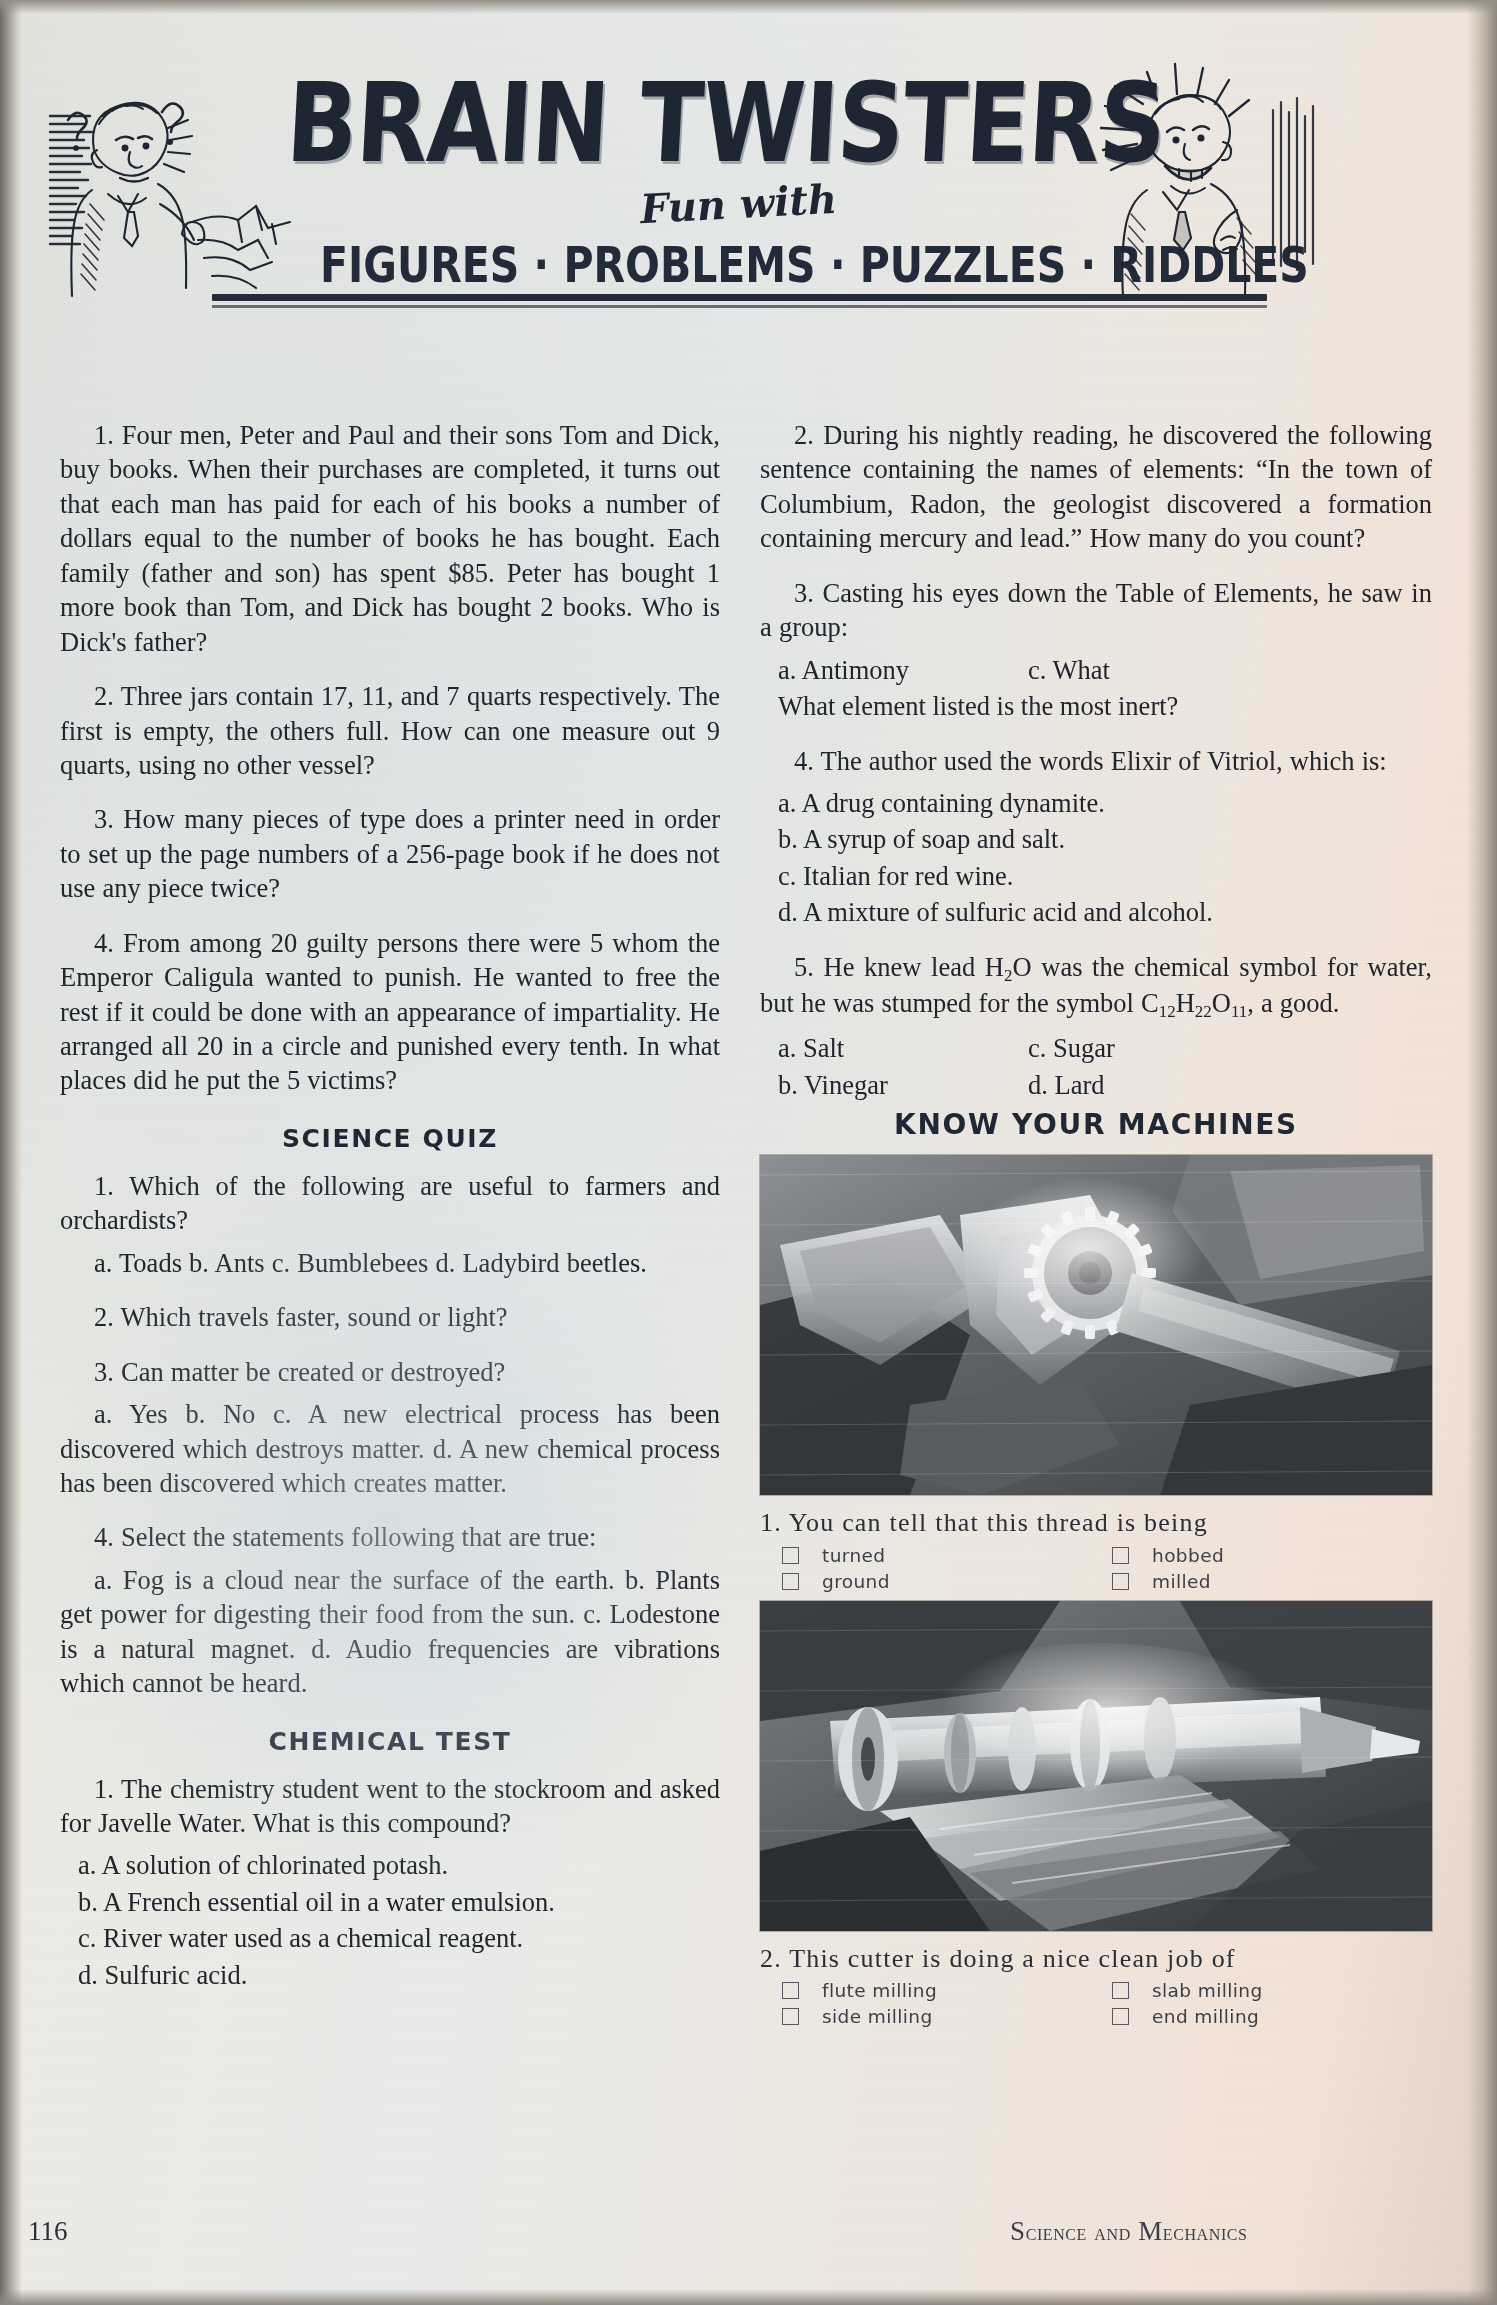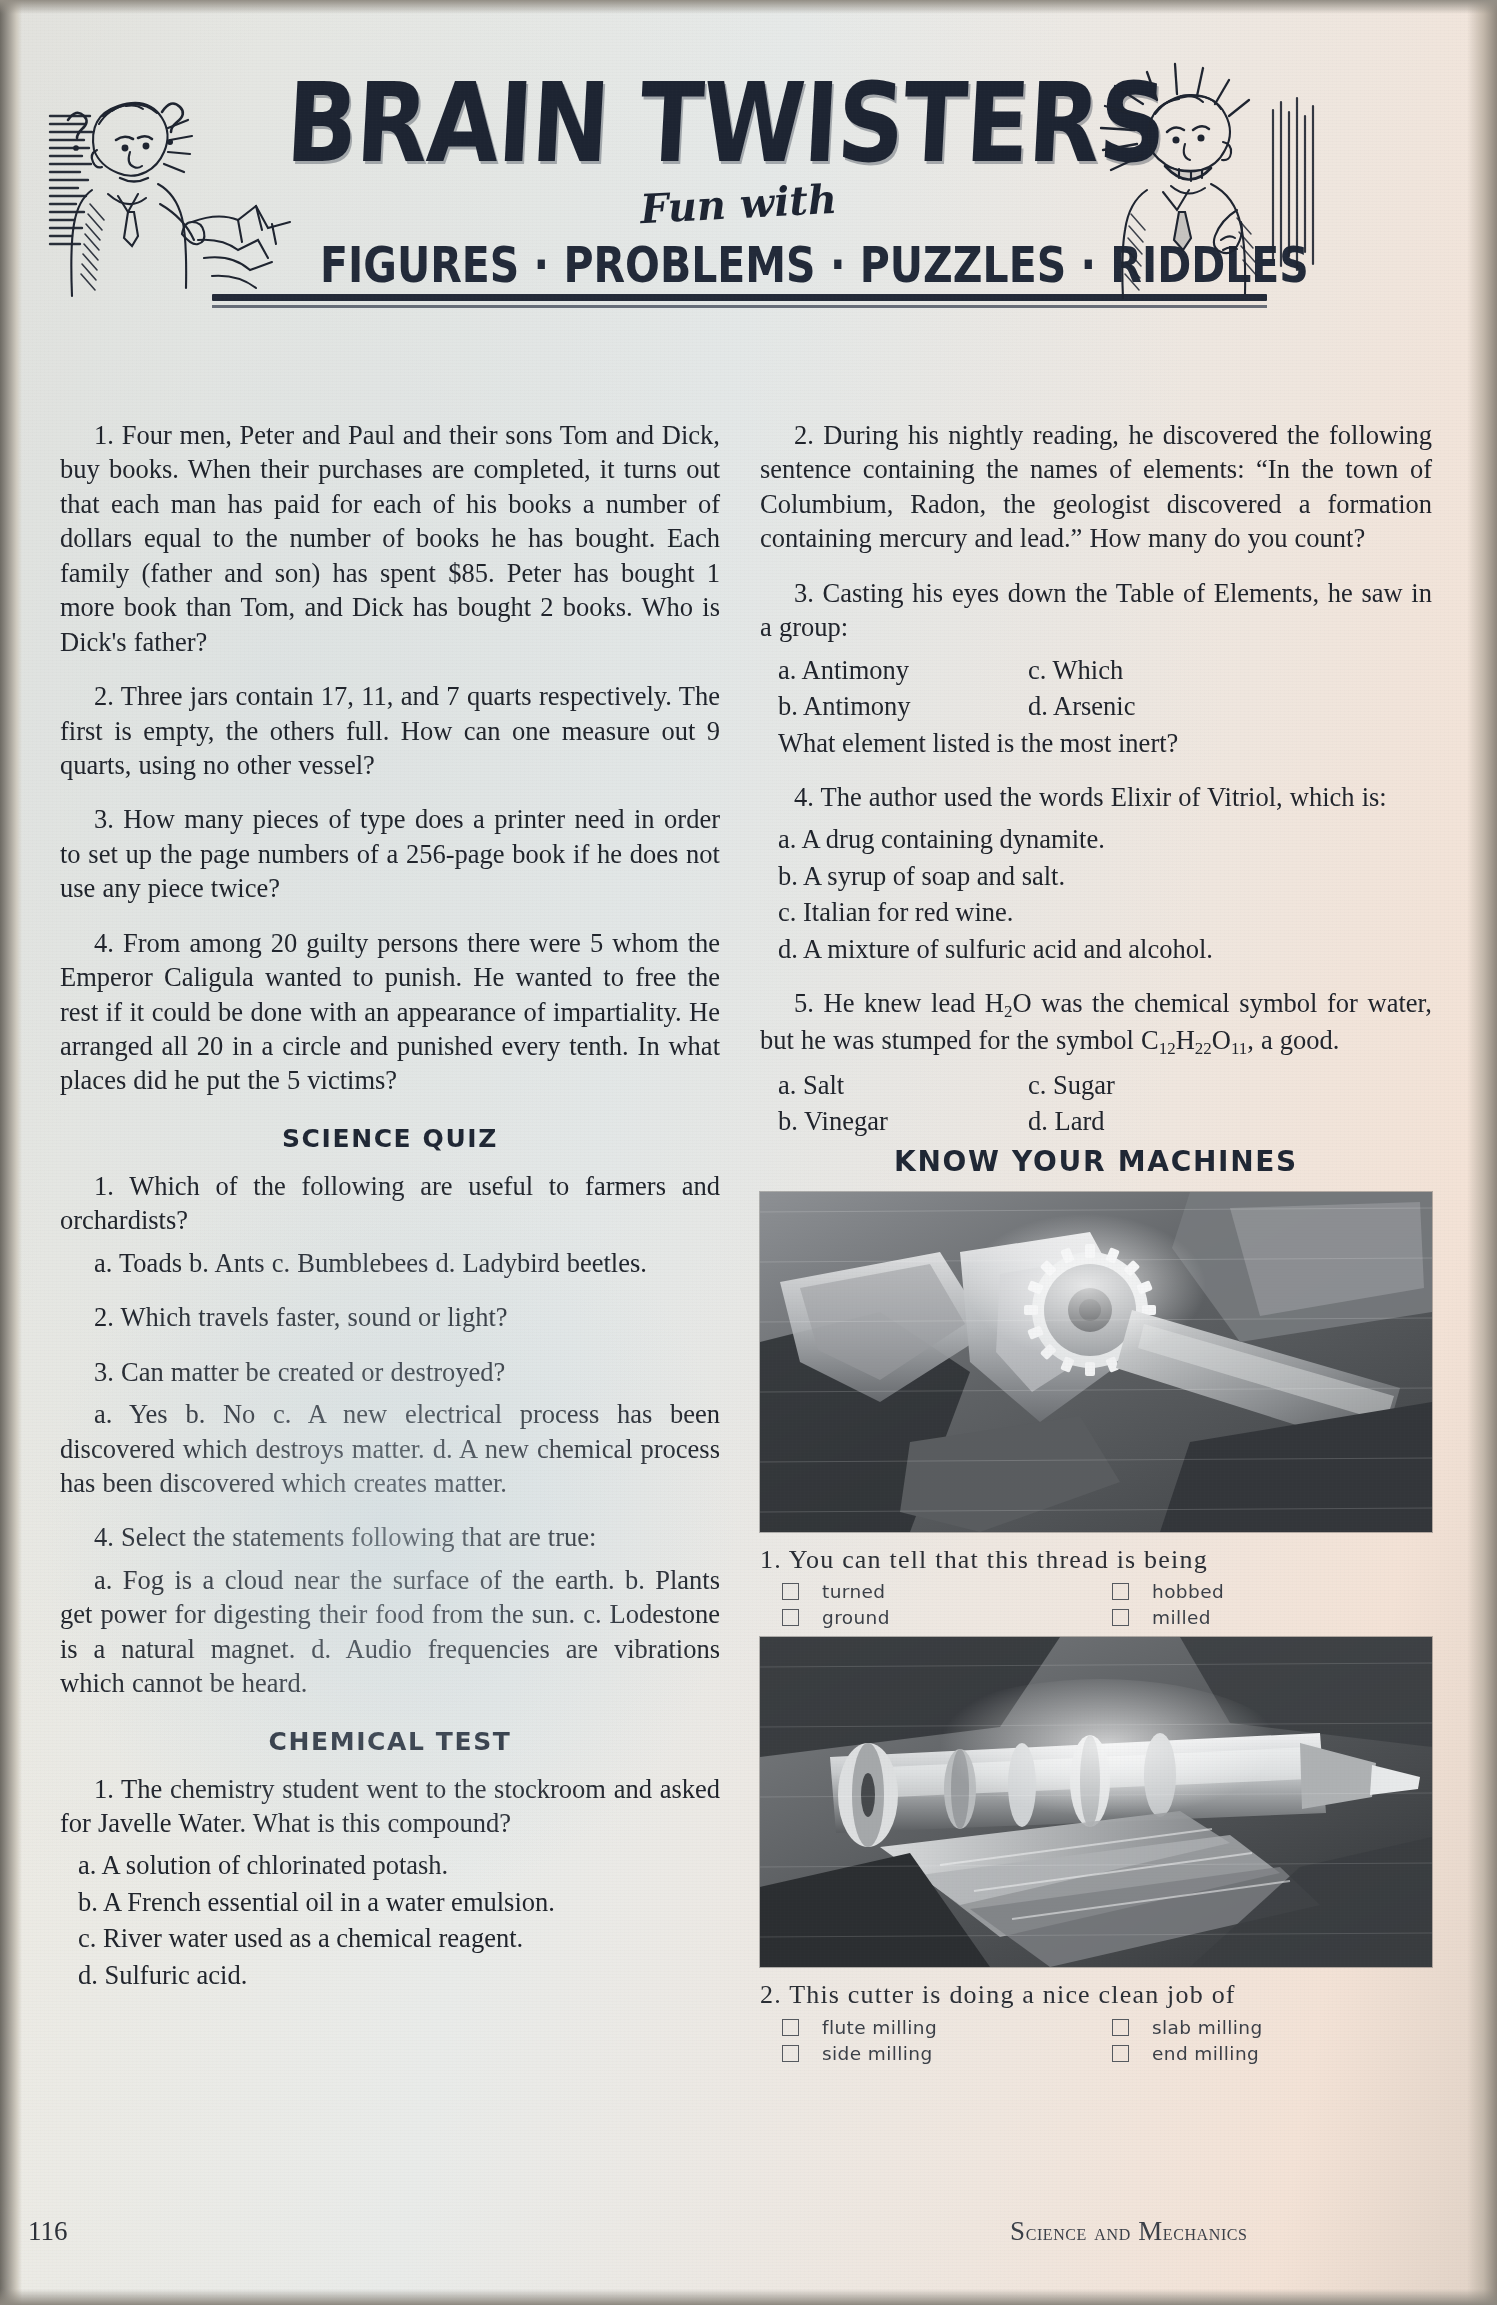--- a/index.html
+++ b/index.html
@@ -383,7 +383,7 @@
             <p class="opt">a. Antimony</p>
           </div>
         <div class="c2">
-            <p class="opt">c. Which</p>
+            <p class="opt">c. What</p>
           </div>
       </div>
       <div class="two-col-opts">

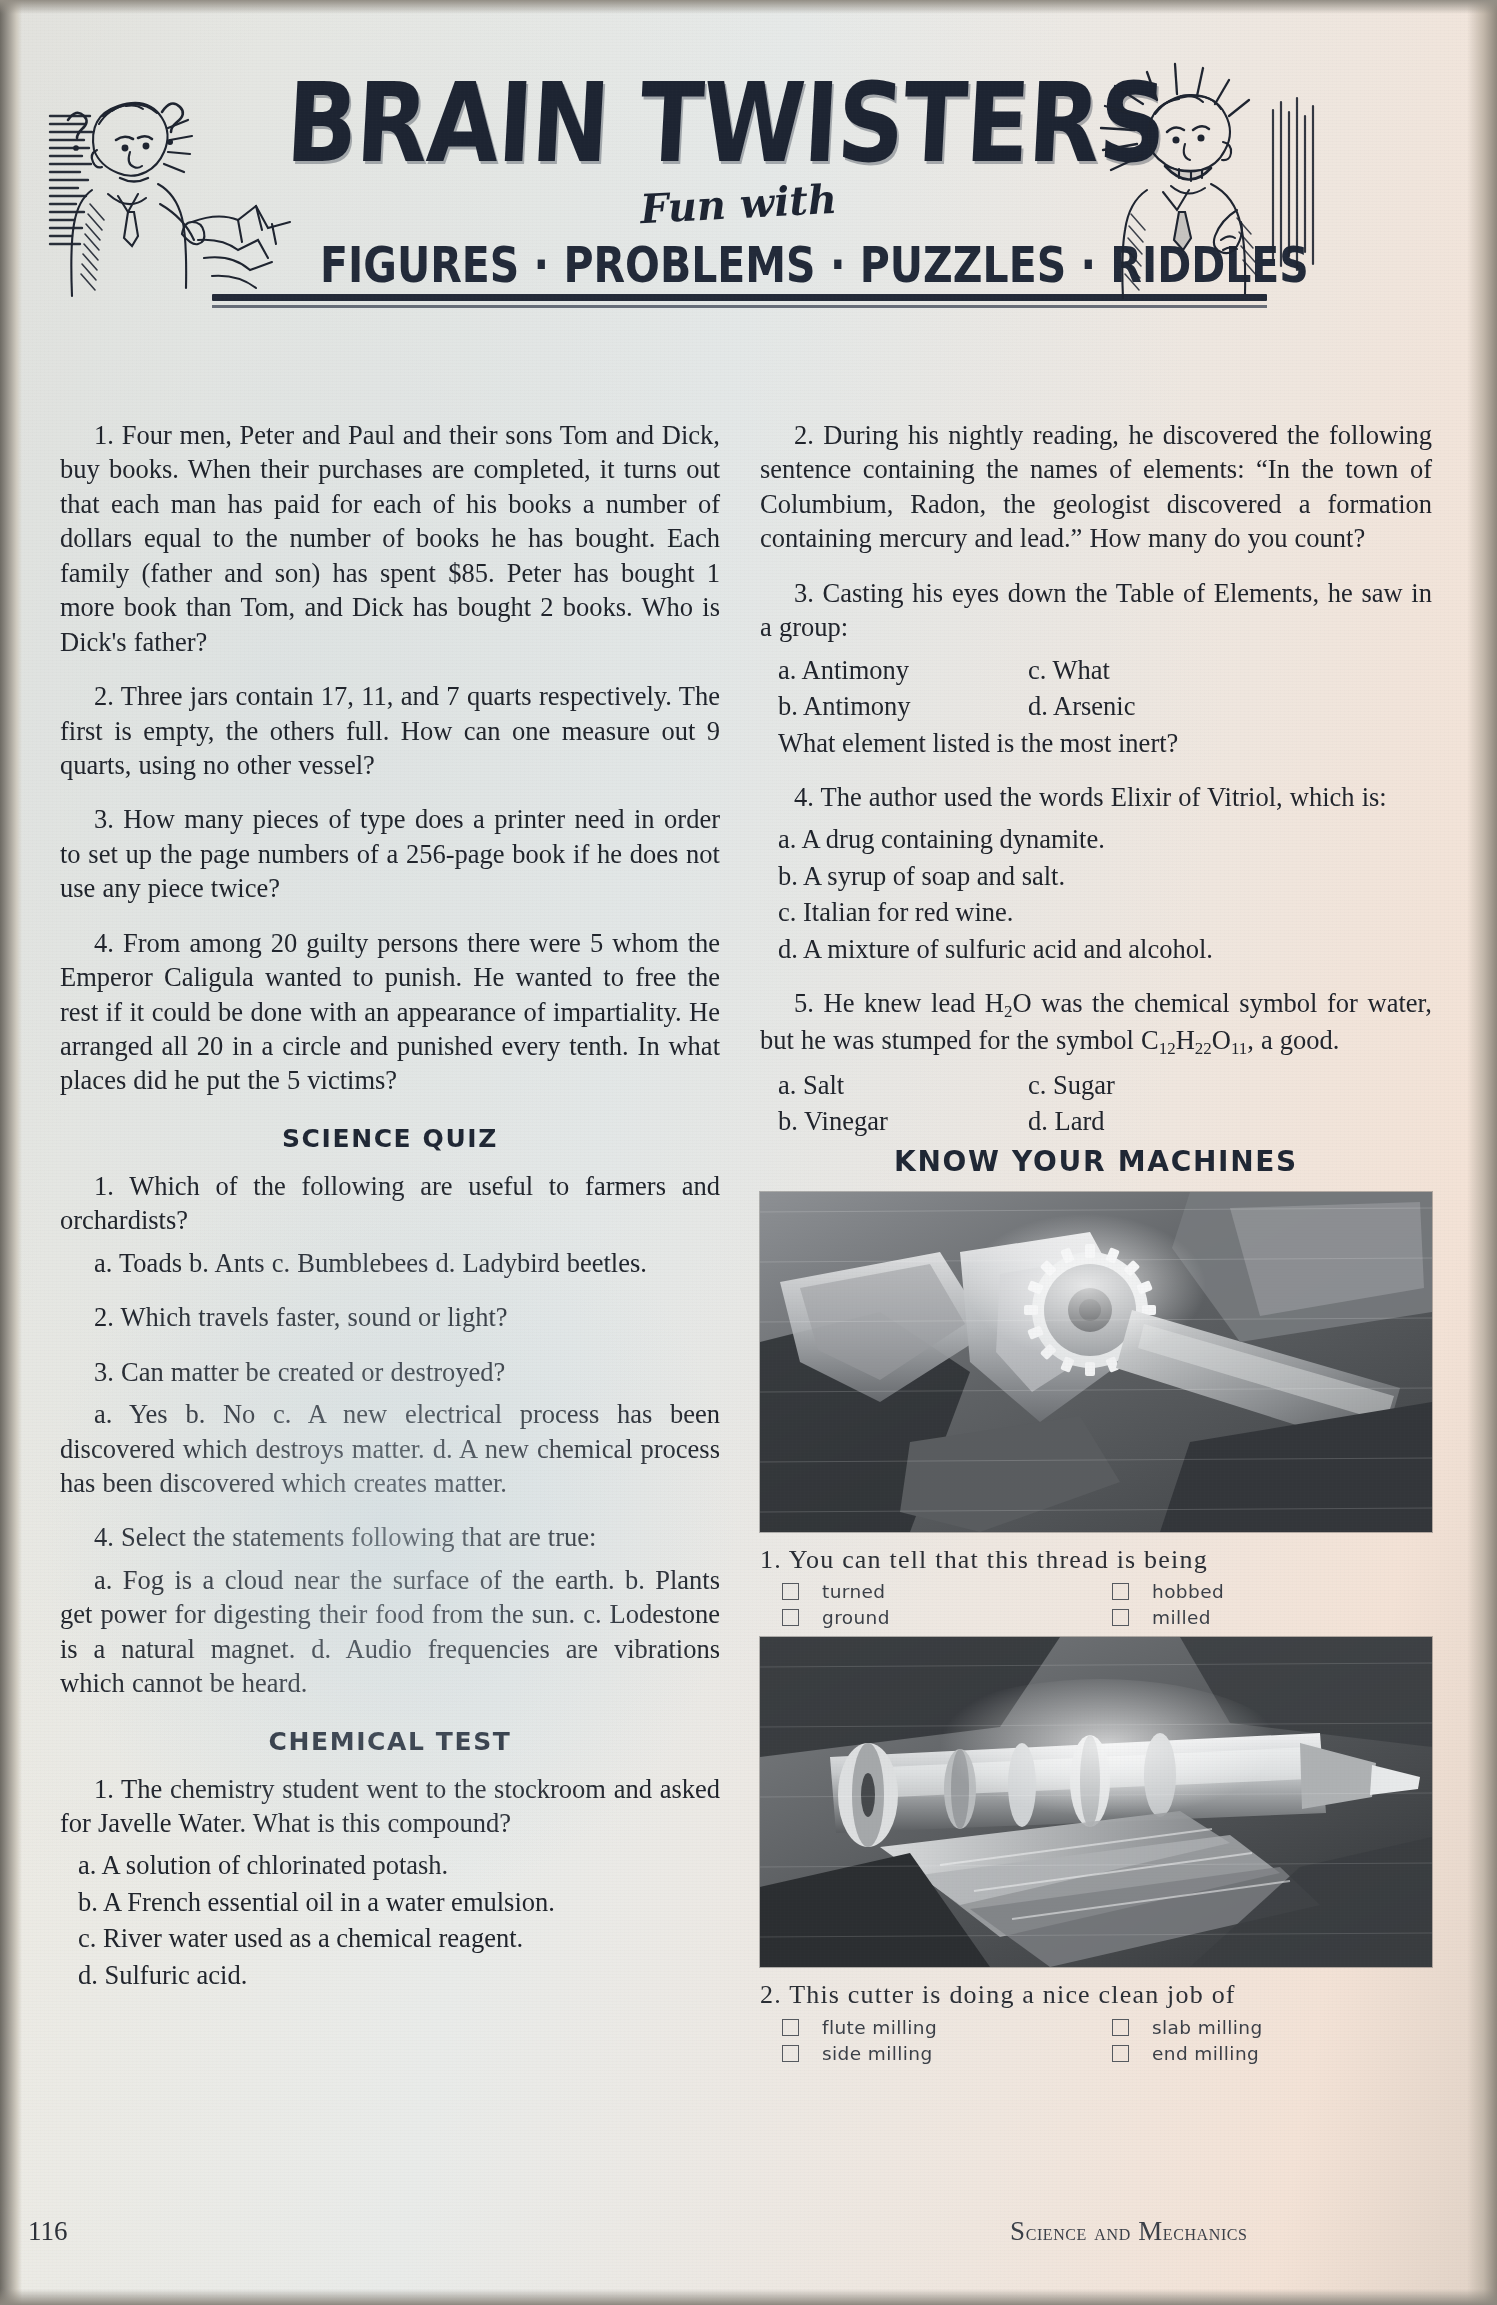--- a/index.html
+++ b/index.html
@@ -384,14 +384,6 @@
           </div>
         <div class="c2">
             <p class="opt">c. What</p>
-          </div>
-      </div>
-      <div class="two-col-opts">
-        <div class="c1">
-            <p class="opt">b. Antimony</p>
-          </div>
-        <div class="c2">
-            <p class="opt">d. Arsenic</p>
           </div>
       </div>
       <p class="opt last">What element listed is the most inert?</p>

